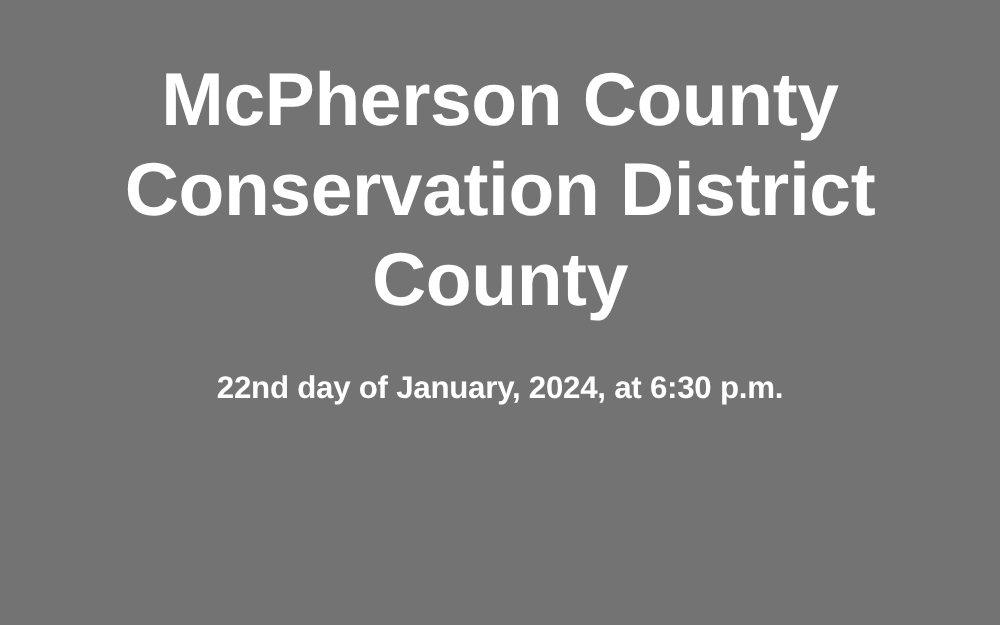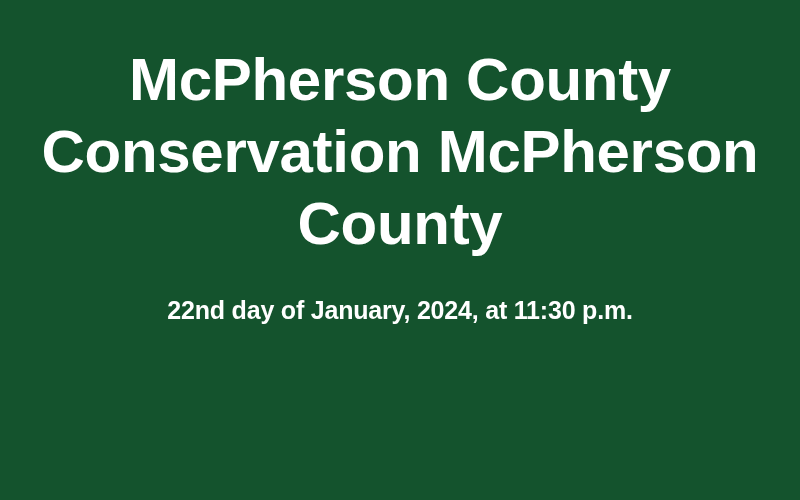--- a/index.html
+++ b/index.html
@@ -21,7 +21,7 @@
     box-sizing: border-box;
     width: 800px;
     height: 500px;
-    background: #14532d;
+    background: #737373;
     display: flex;
     flex-direction: column;
     align-items: center;

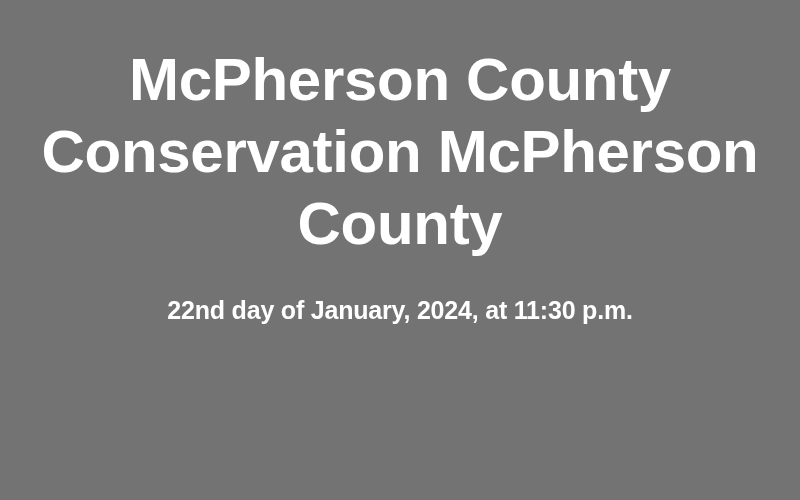--- a/index.html
+++ b/index.html
@@ -80,7 +80,7 @@
 
   <div id="heading-block">
     <span class="heading-line">McPherson County</span>
-    <span class="heading-line">Conservation McPherson</span>
+    <span class="heading-line">Conservation District</span>
     <span class="heading-line">County</span>
   </div>
 

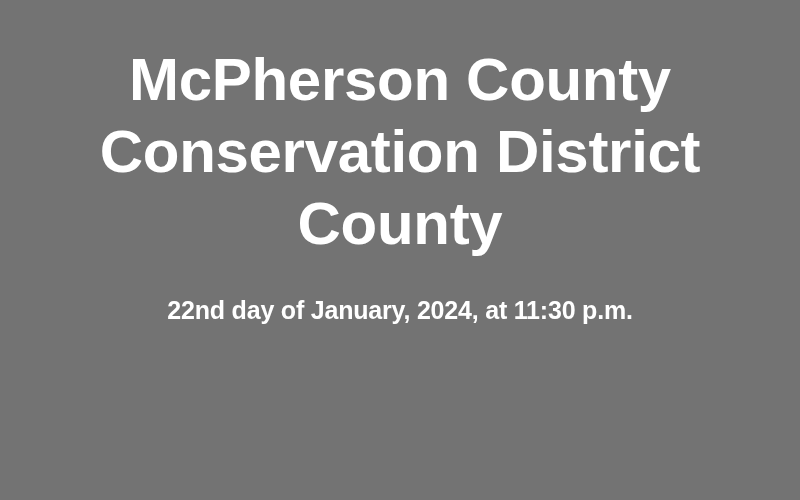--- a/index.html
+++ b/index.html
@@ -85,7 +85,7 @@
   </div>
 
   <div id="subtitle-block">
-    <span id="event-datetime">22nd day of January, 2024, at 11:30 p.m.</span>
+    <span id="event-datetime">22nd day of January, 2024, at 6:30 p.m.</span>
   </div>
 
   <div id="lower-spacer"></div>

